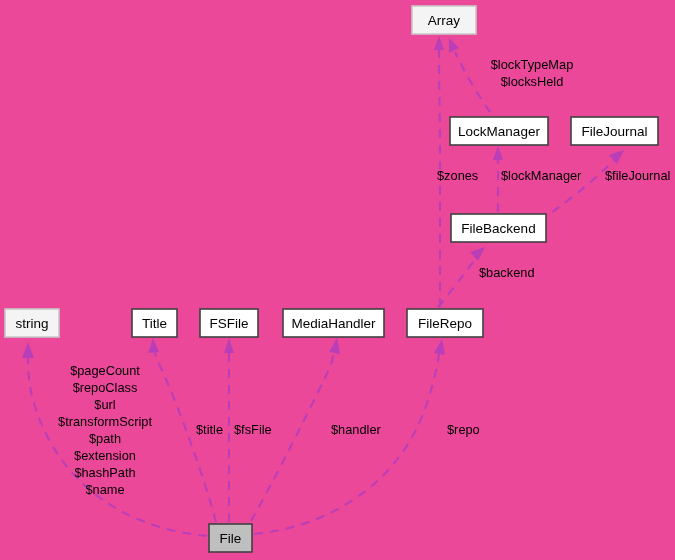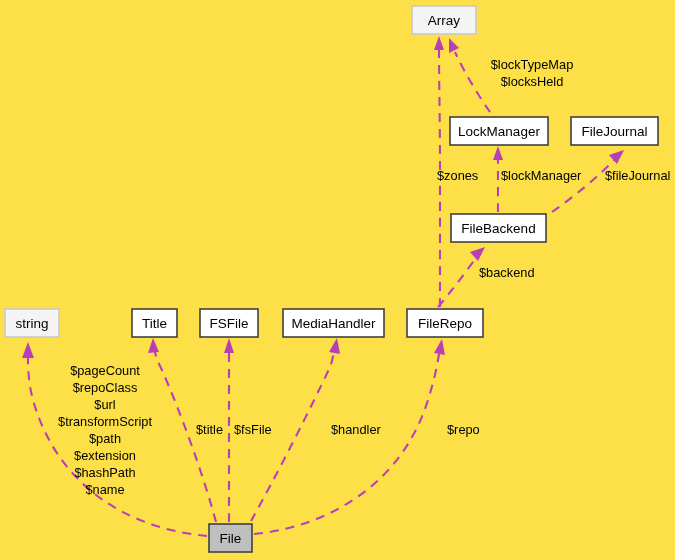--- a/index.html
+++ b/index.html
@@ -11,7 +11,7 @@
     position: relative;
     width: 675px;
     height: 560px;
-    background: #fde047;
+    background: #ec4899;
     font-family: "Liberation Sans", "DejaVu Sans", sans-serif;
     overflow: hidden;
   }

